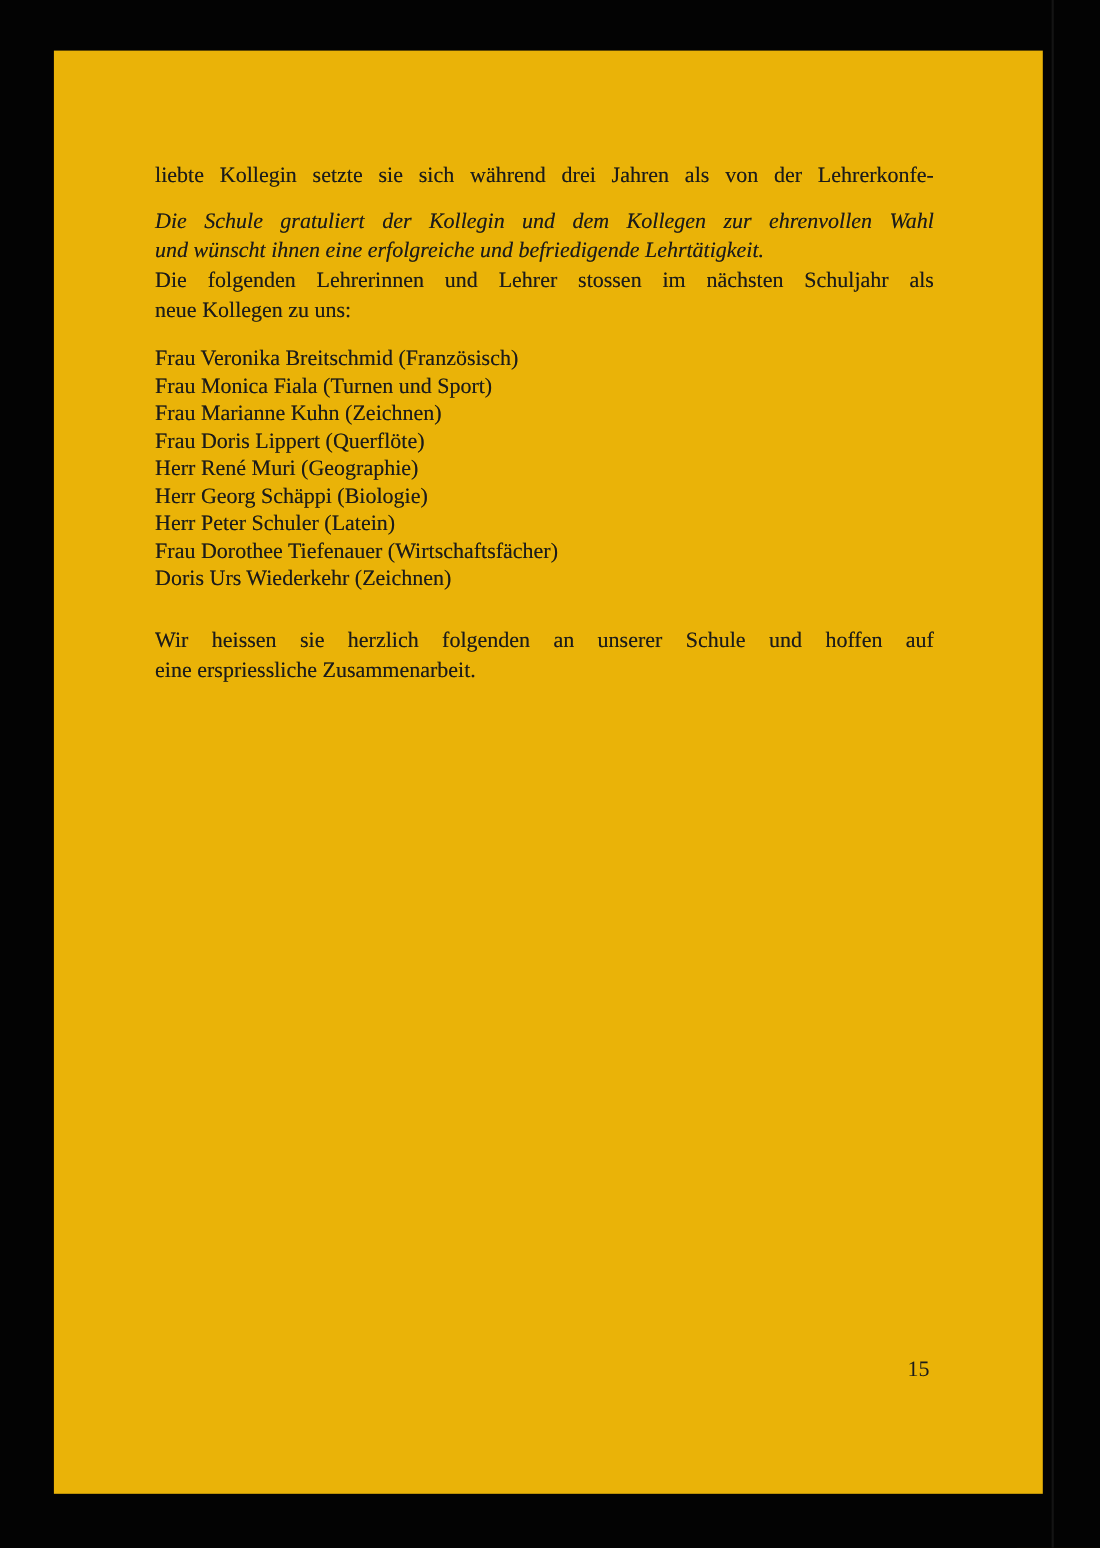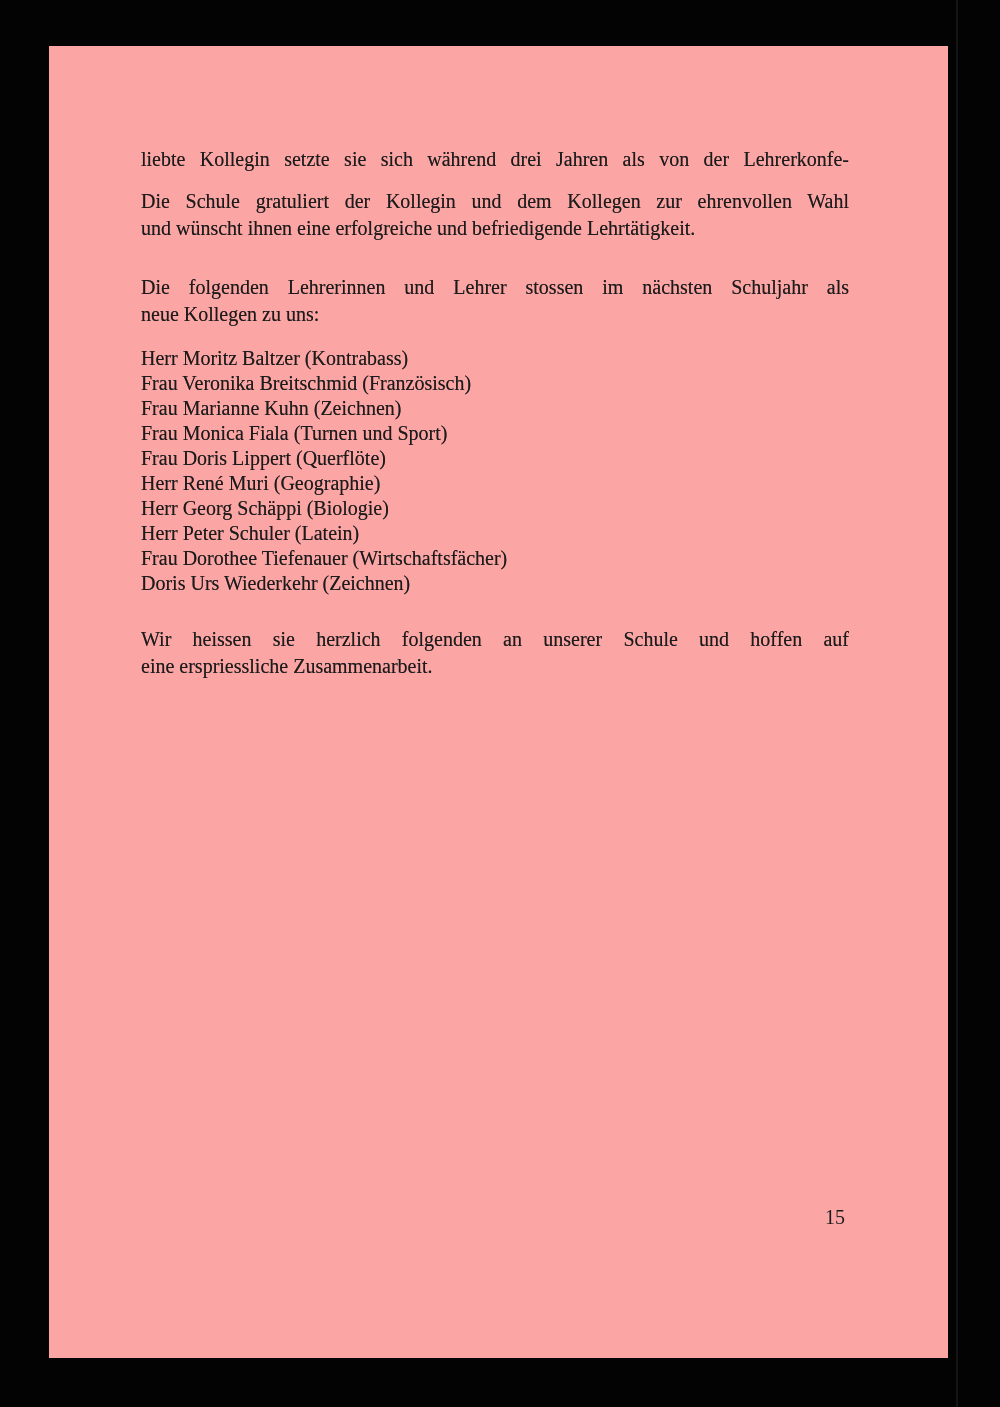--- a/index.html
+++ b/index.html
@@ -23,7 +23,7 @@
     position: absolute;
     left: 49px; top: 46px;
     width: 899px; height: 1312px;
-    background: #fca5a5;
+    background: #eab308;
   }
   .content {
     position: absolute;

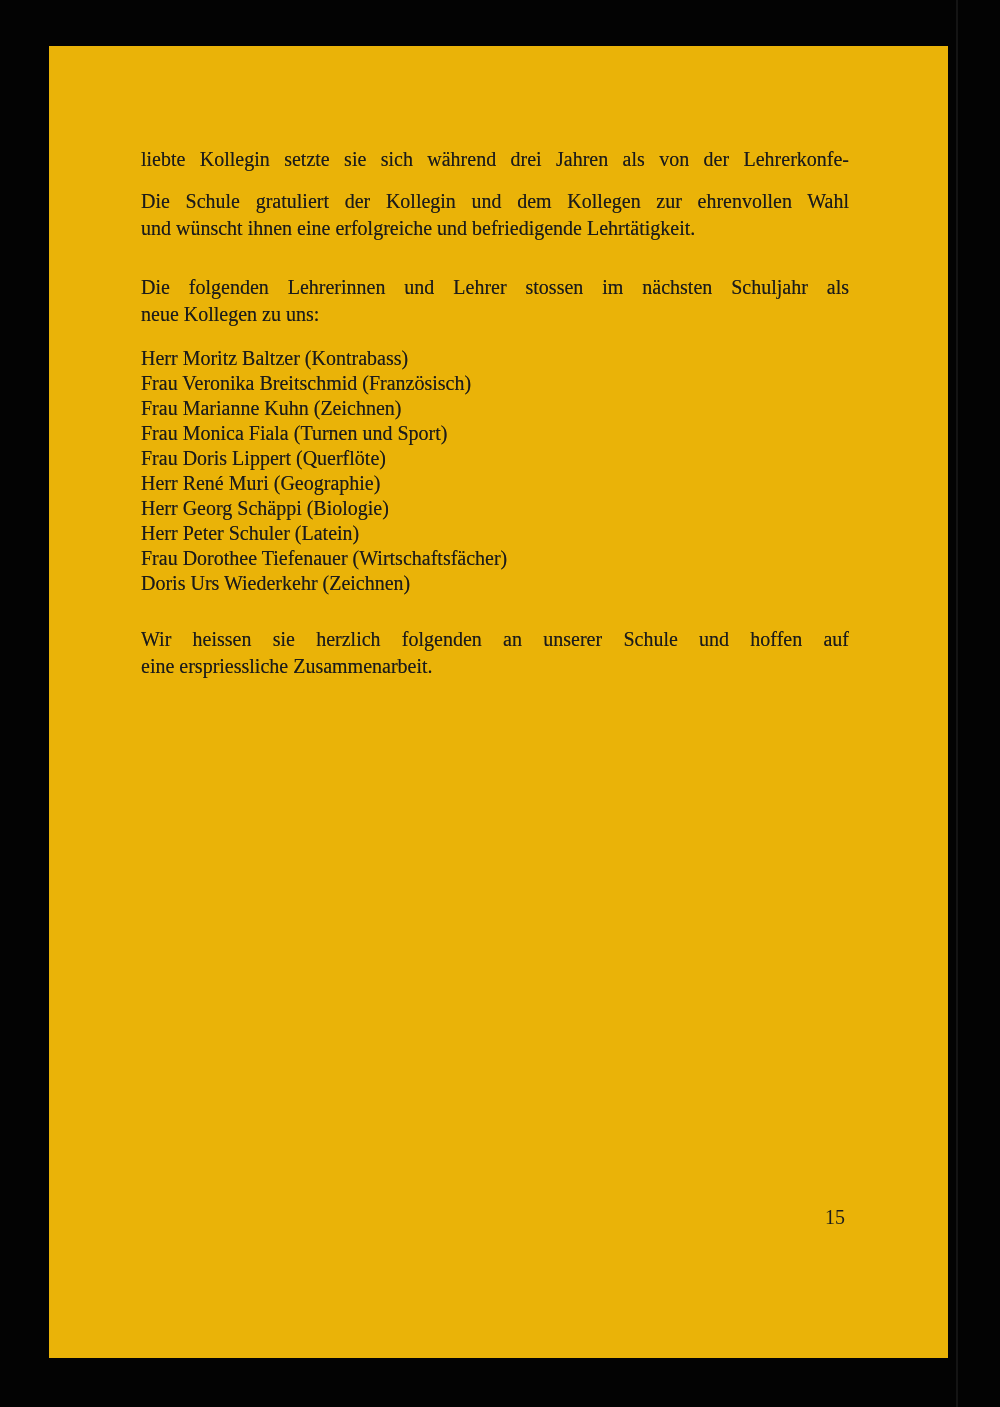--- a/index.html
+++ b/index.html
@@ -39,7 +39,7 @@
     text-align-last: justify;
   }
   .p1 { margin-bottom: 15px; }
-  .p2 { margin-bottom: 32px; }
+  .p2 { margin-bottom: 0; font-style: italic; }
   .p3 { margin-bottom: 18px; }
   .teacher-list {
     list-style: none;

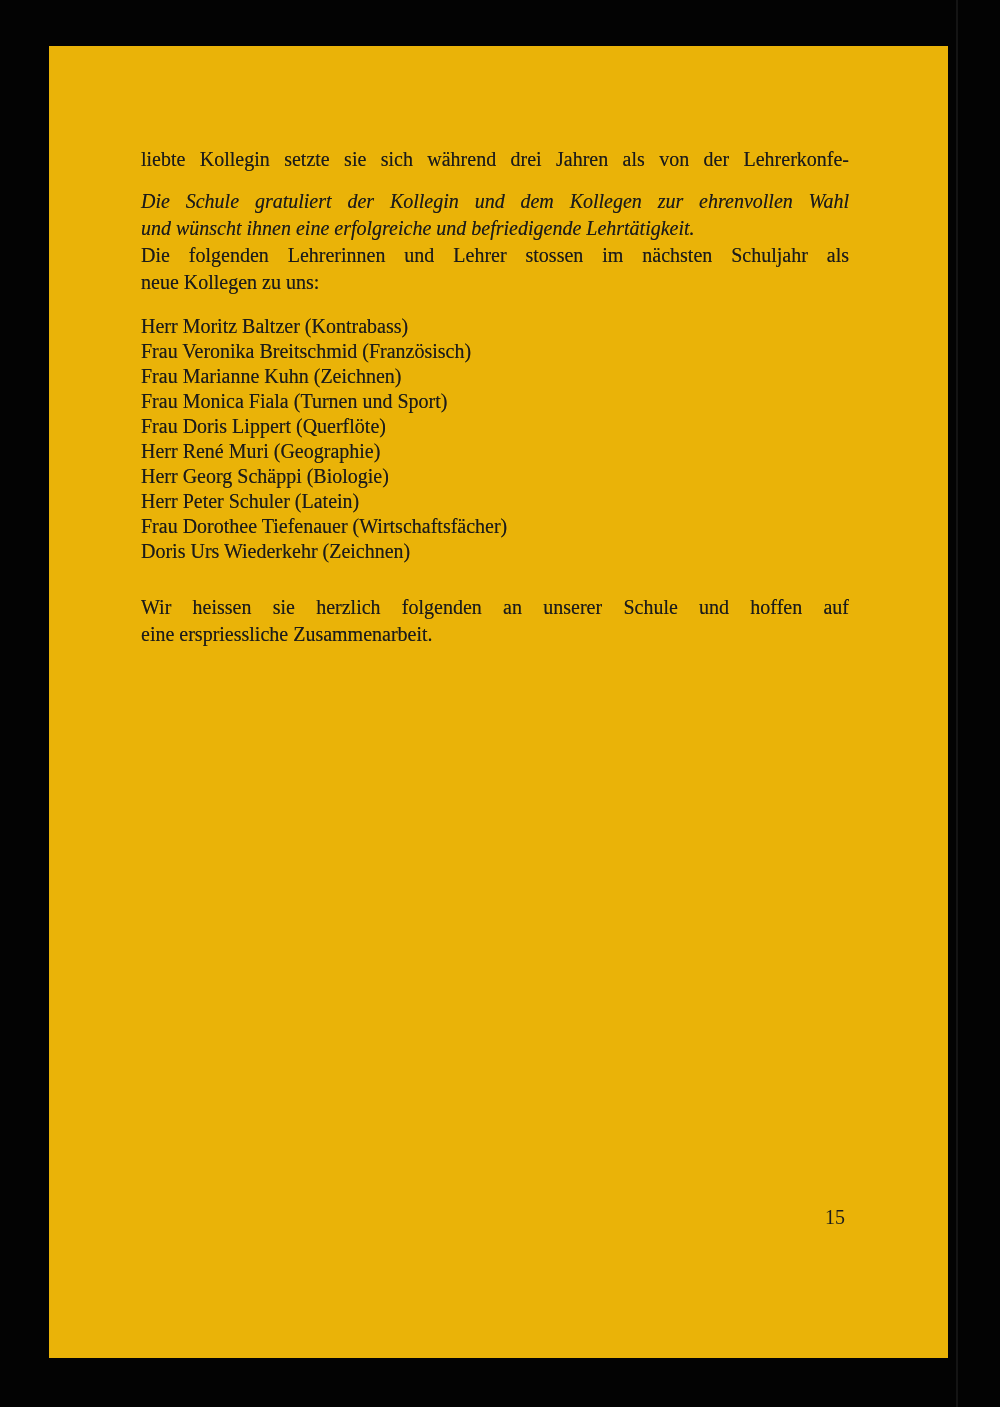--- a/index.html
+++ b/index.html
@@ -78,7 +78,6 @@
       </div>
 
       <ul class="teacher-list">
-        <li>Herr Moritz Baltzer (Kontrabass)</li>
         <li>Frau Veronika Breitschmid (Französisch)</li>
         <li>Frau Marianne Kuhn (Zeichnen)</li>
         <li>Frau Monica Fiala (Turnen und Sport)</li>

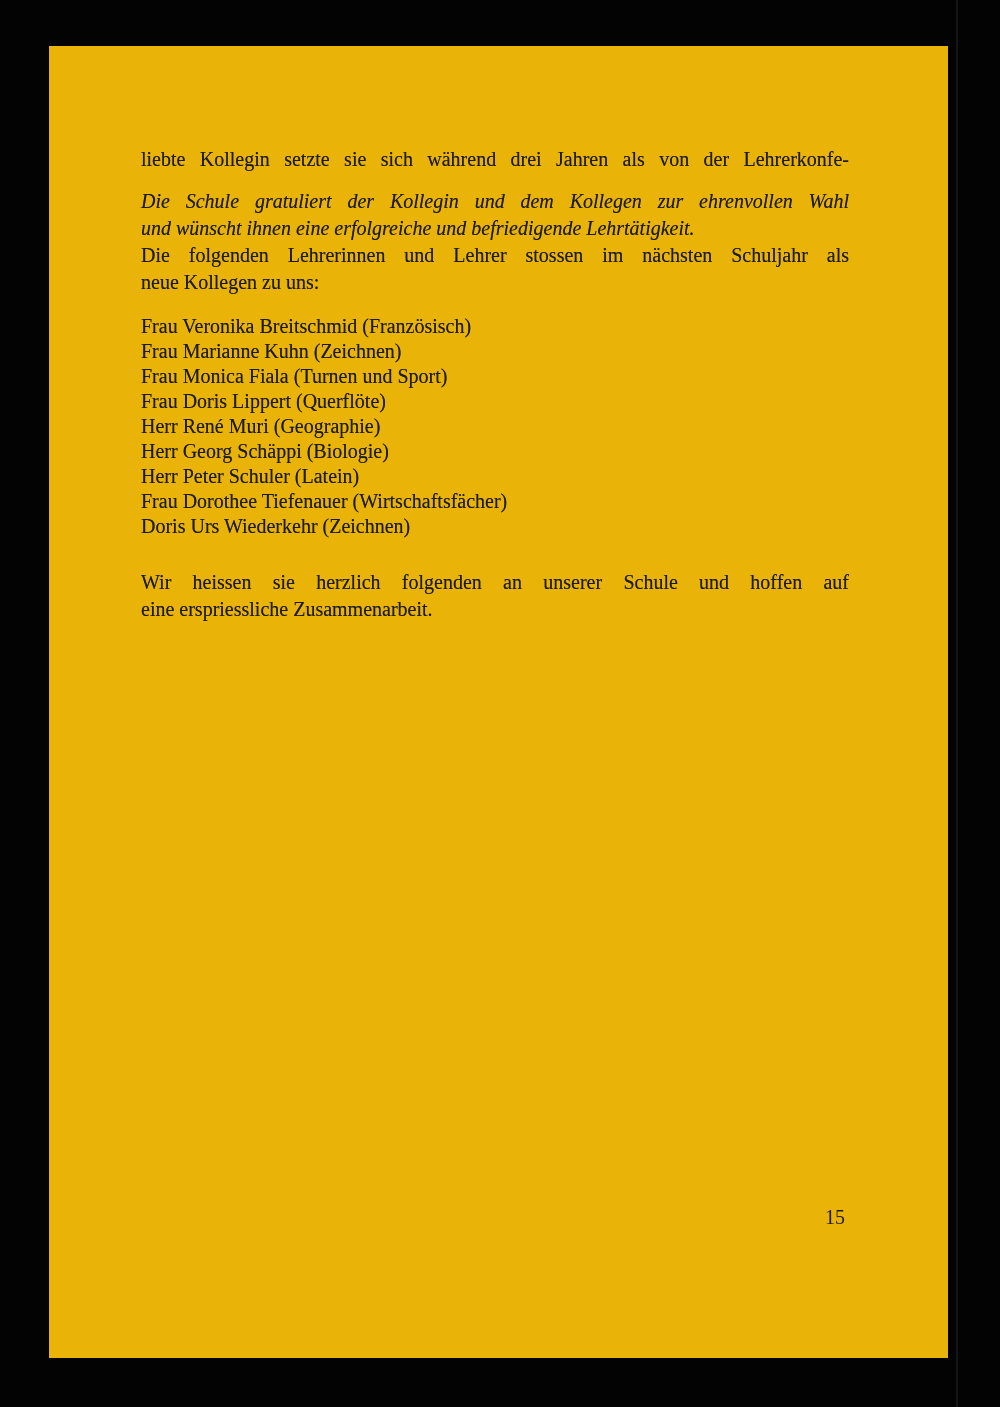--- a/index.html
+++ b/index.html
@@ -79,8 +79,8 @@
 
       <ul class="teacher-list">
         <li>Frau Veronika Breitschmid (Französisch)</li>
+        <li>Frau Monica Fiala (Turnen und Sport)</li>
         <li>Frau Marianne Kuhn (Zeichnen)</li>
-        <li>Frau Monica Fiala (Turnen und Sport)</li>
         <li>Frau Doris Lippert (Querflöte)</li>
         <li>Herr René Muri (Geographie)</li>
         <li>Herr Georg Schäppi (Biologie)</li>

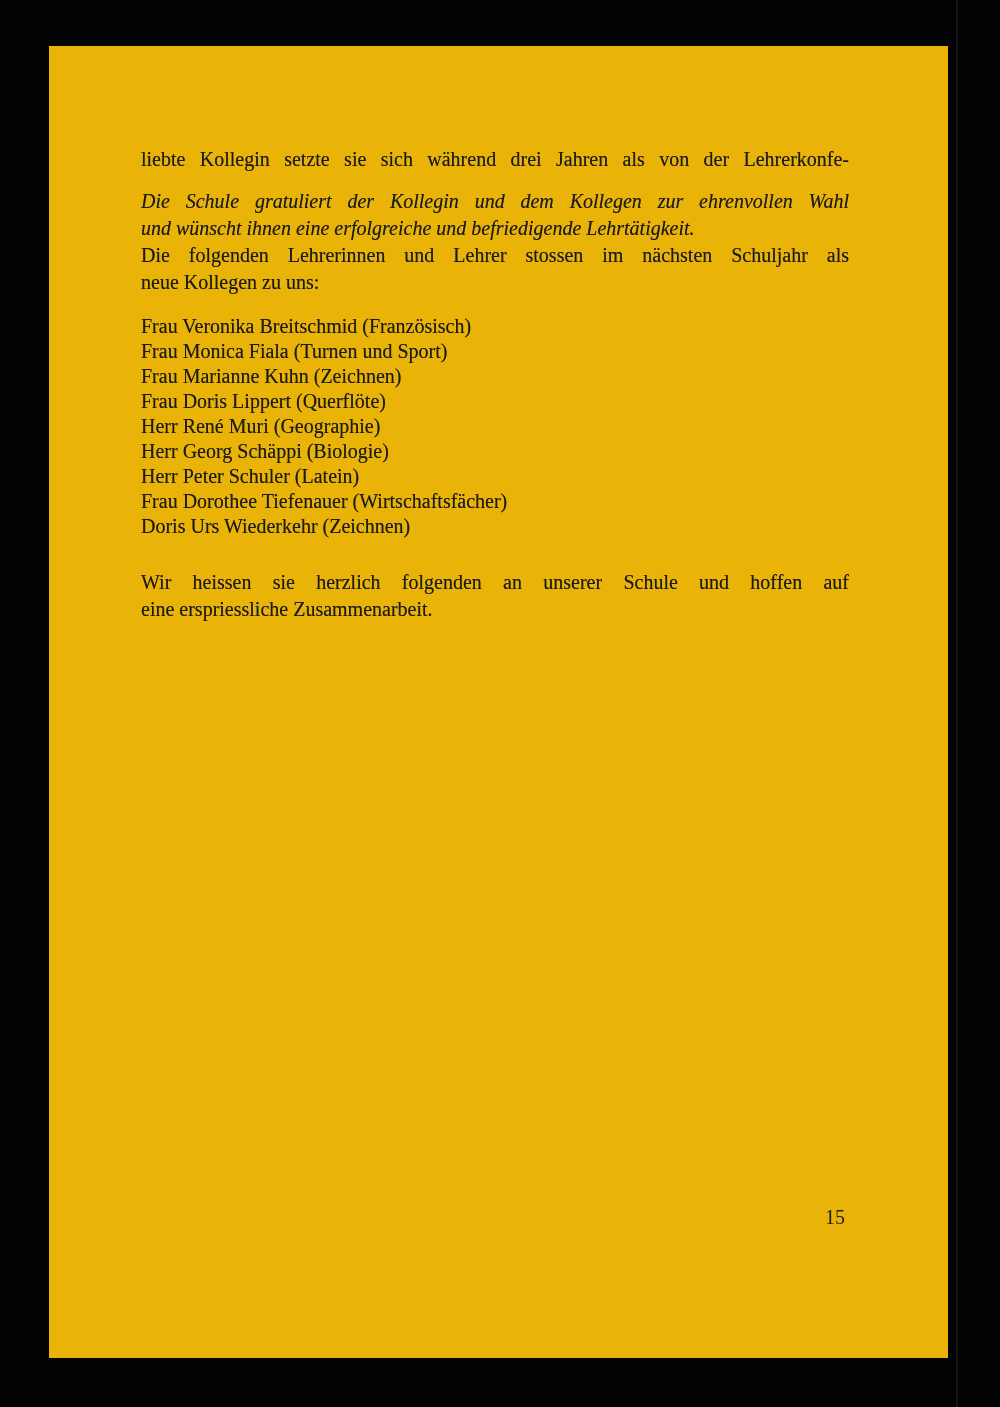--- a/index.html
+++ b/index.html
@@ -49,7 +49,7 @@
   .p4 { }
   .page-number {
     position: absolute;
-    left: 776px; top: 1160px;
+    left: 776px; top: 1188px;
     font-size: 20px;
     color: #1b1b1b;
   }

